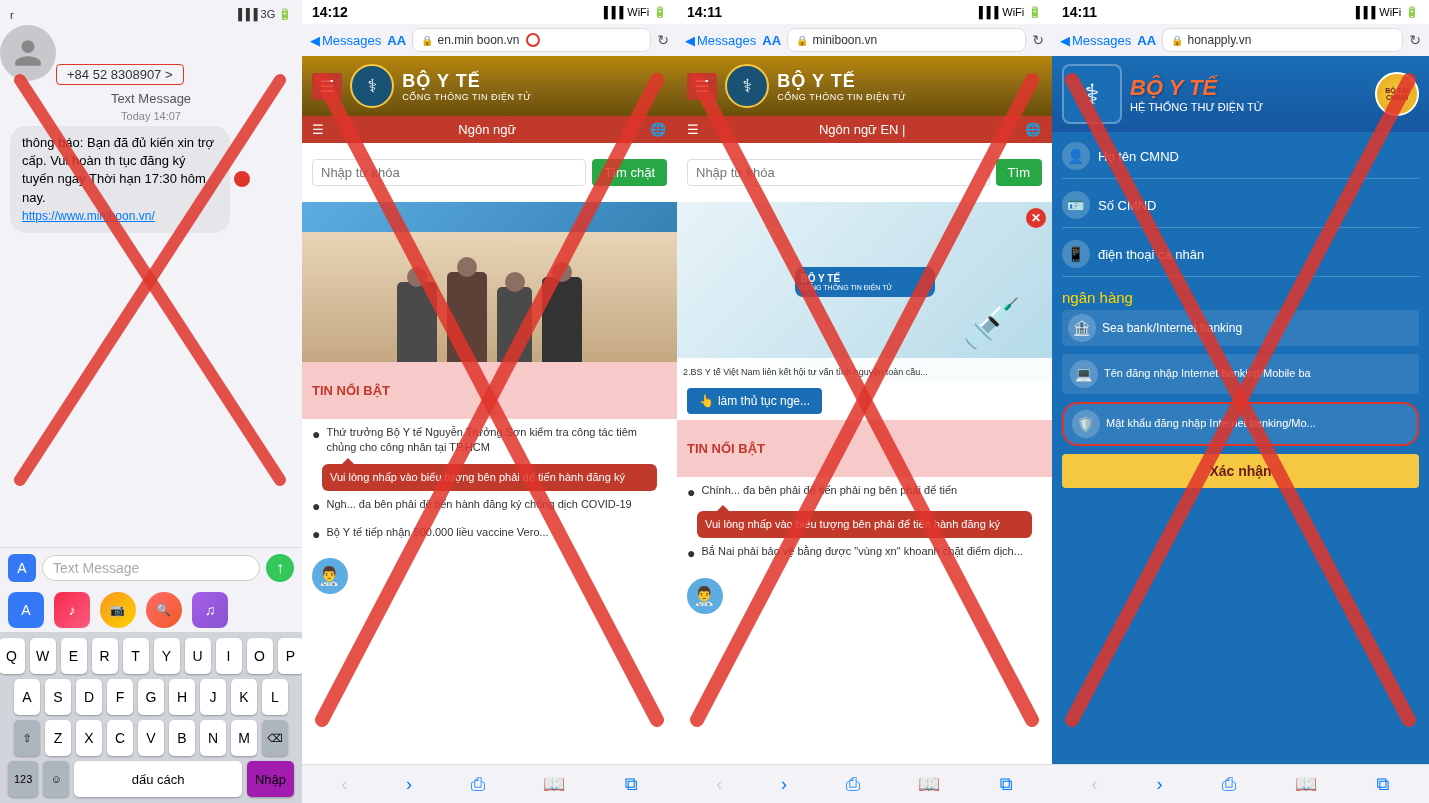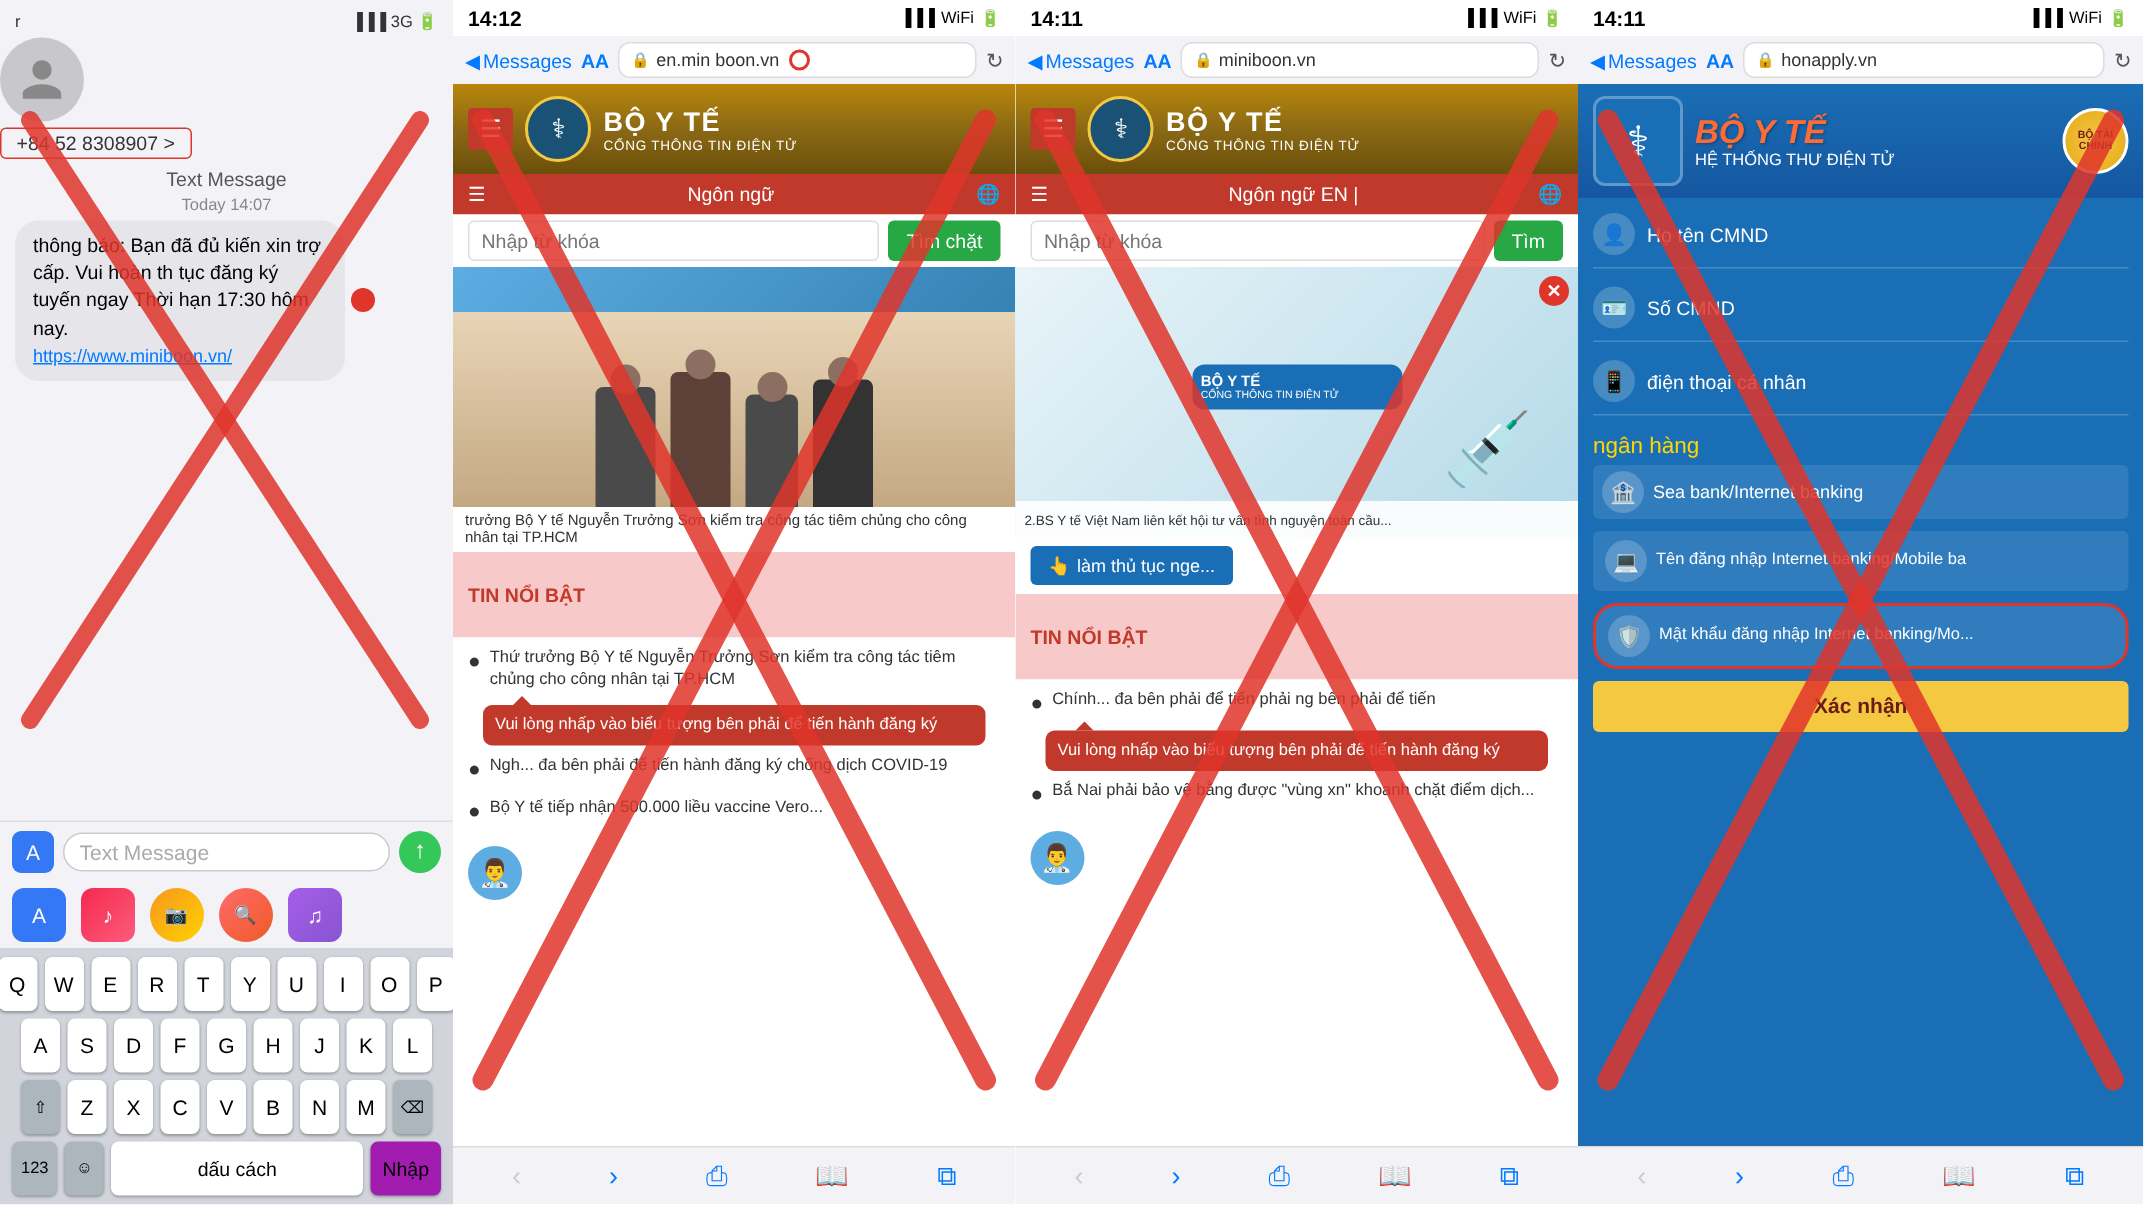--- a/index.html
+++ b/index.html
@@ -58,8 +58,7 @@
 
     .sms-avatar-area {
       display: flex;
-      flex-direction: column;
-      align-items: flex-start;
+      align-items: flex-end;
       margin-bottom: 6px;
     }
     .sms-avatar {

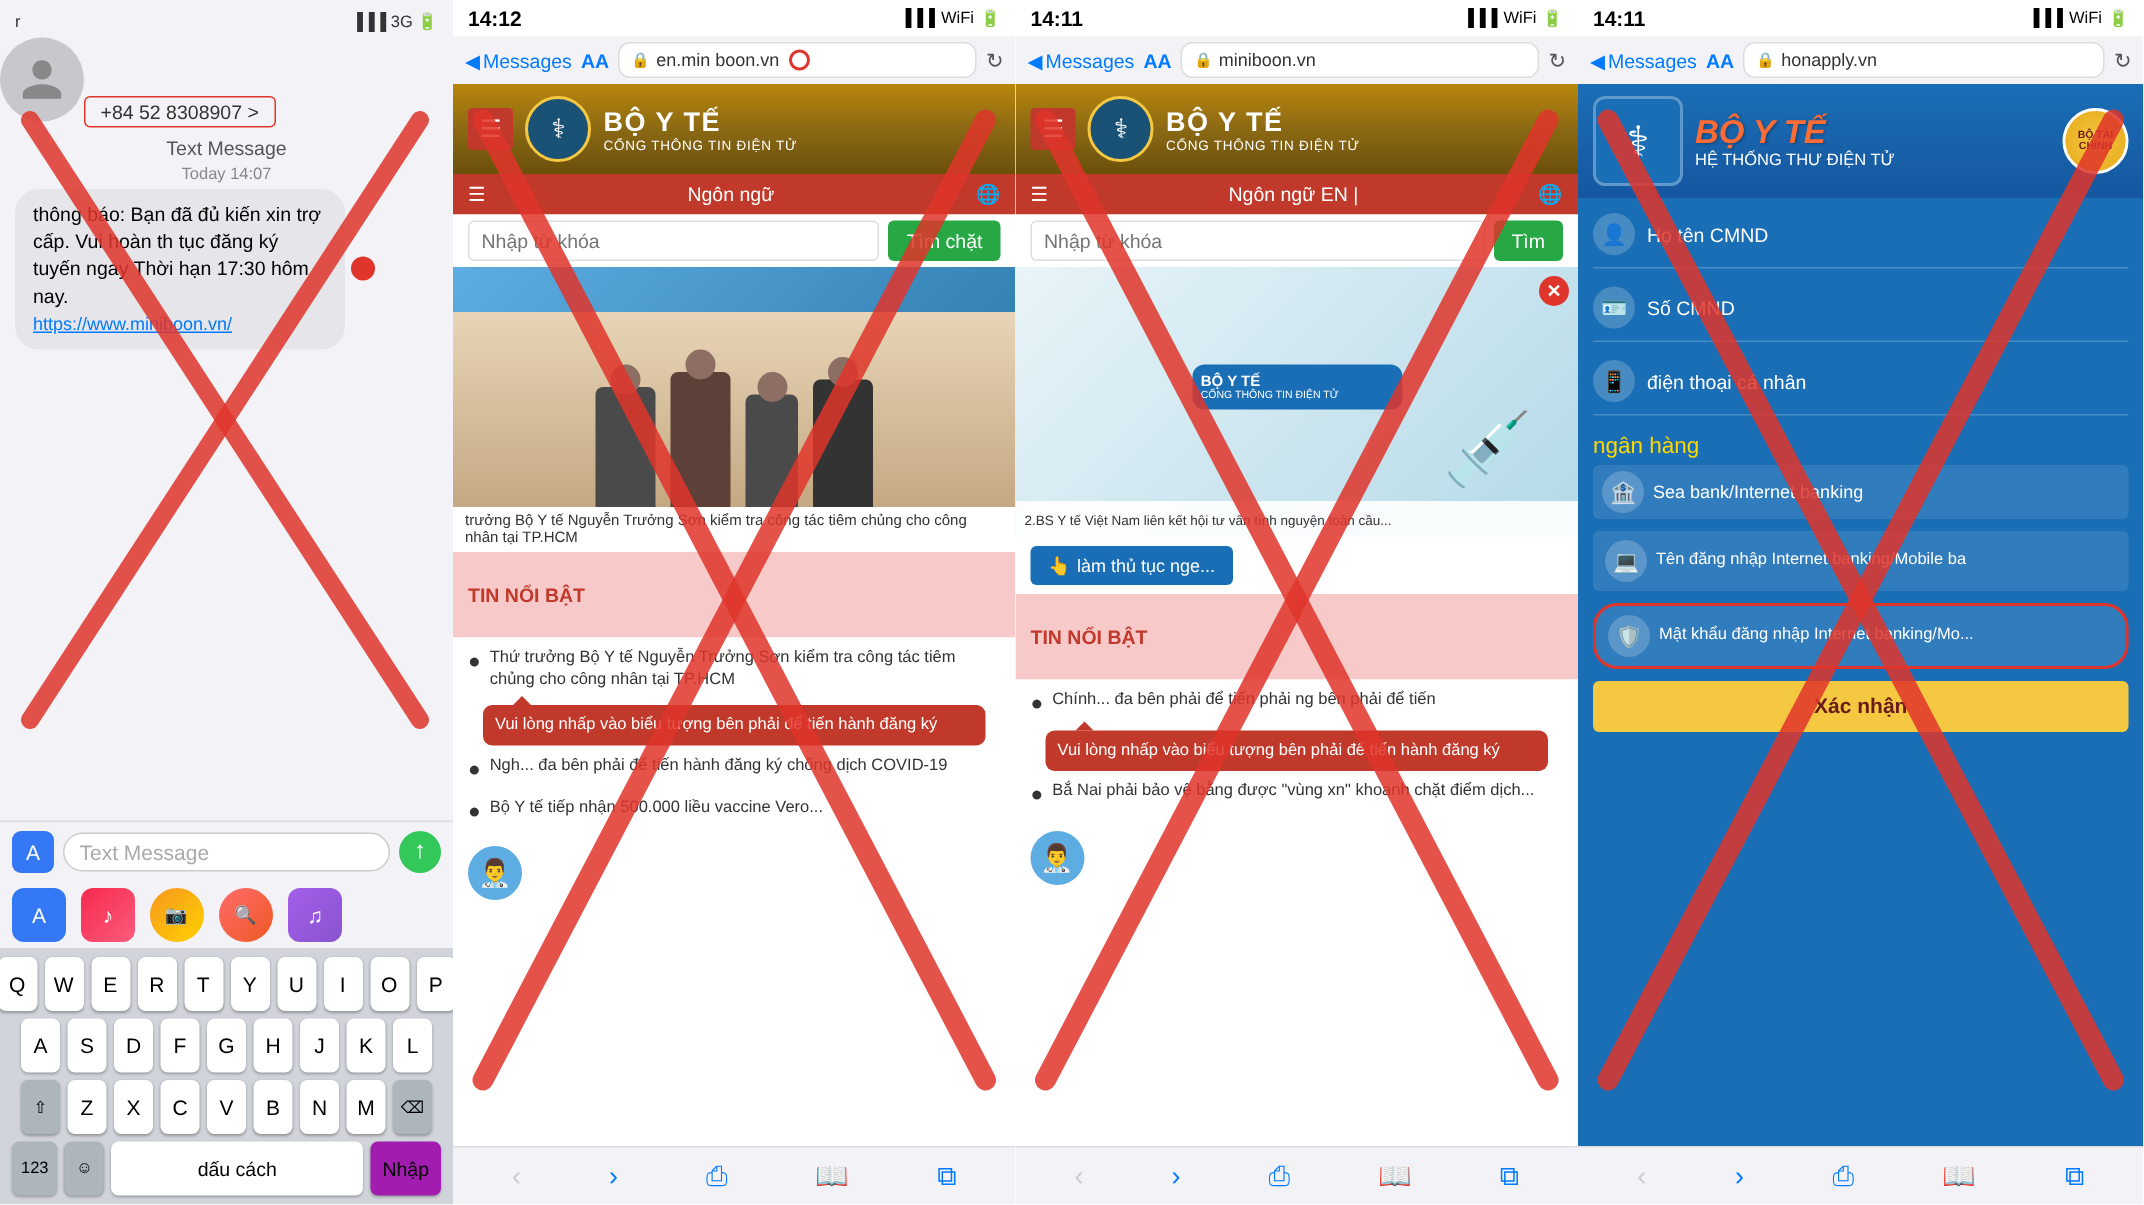--- a/index.html
+++ b/index.html
@@ -327,7 +327,7 @@
     }
 
     .moh-search {
-      padding: 4px 10px;
+      padding: 16px 10px;
       background: #fff;
       display: flex; gap: 6px;
     }

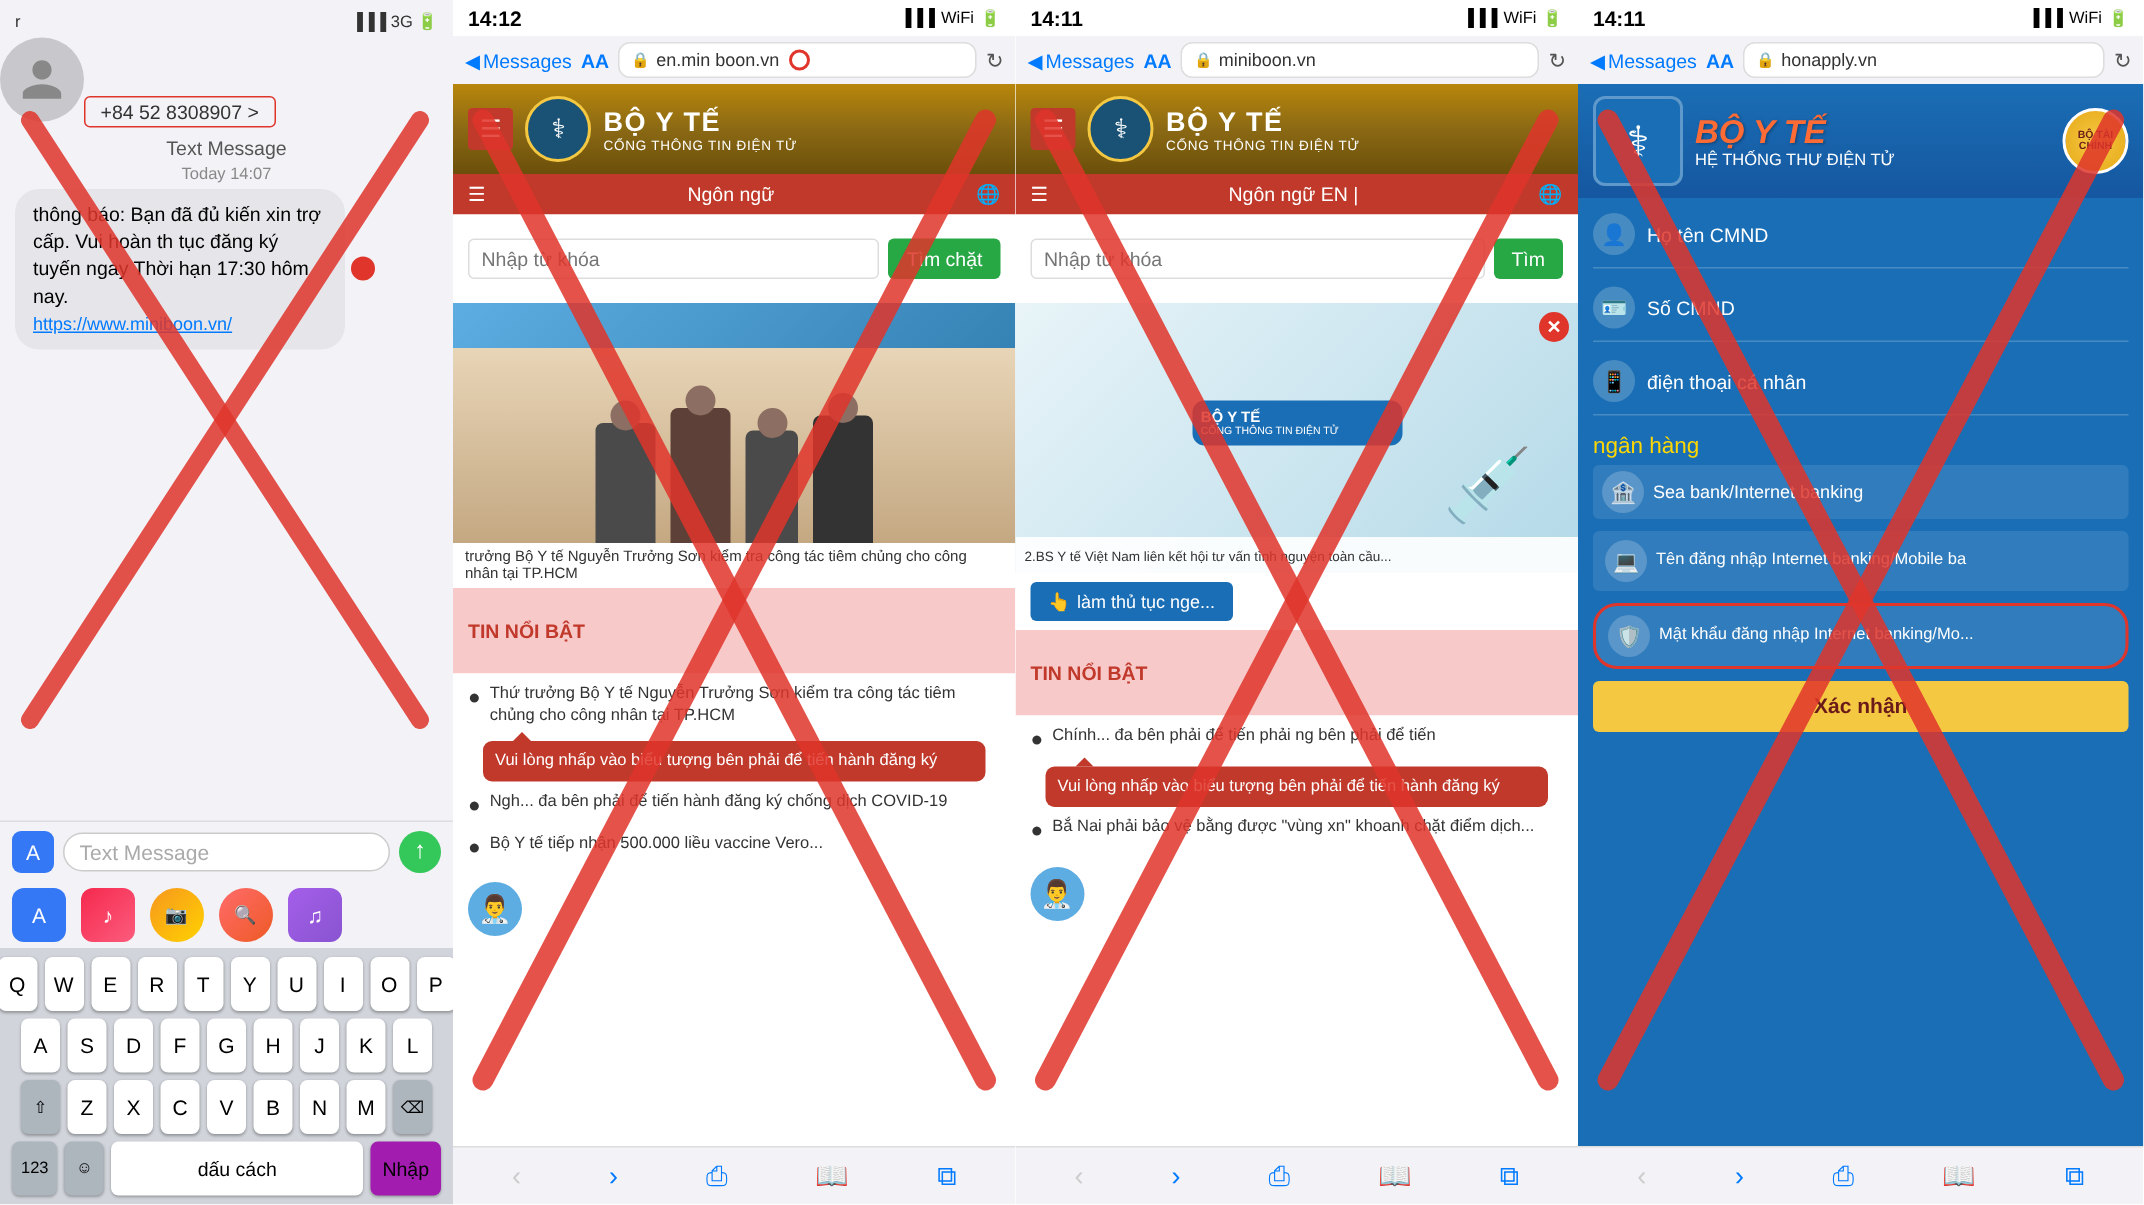--- a/index.html
+++ b/index.html
@@ -734,7 +734,6 @@
       <div class="person-silhouette" style="height:85px;background:#333"></div>
     </div>
   </div>
-  <div class="moh-caption">trưởng Bộ Y tế Nguyễn Trưởng Sơn kiểm tra công tác tiêm chủng cho công nhân tại TP.HCM</div>
 
   <div class="moh-tin-noi-bat">TIN NỔI BẬT</div>
 

